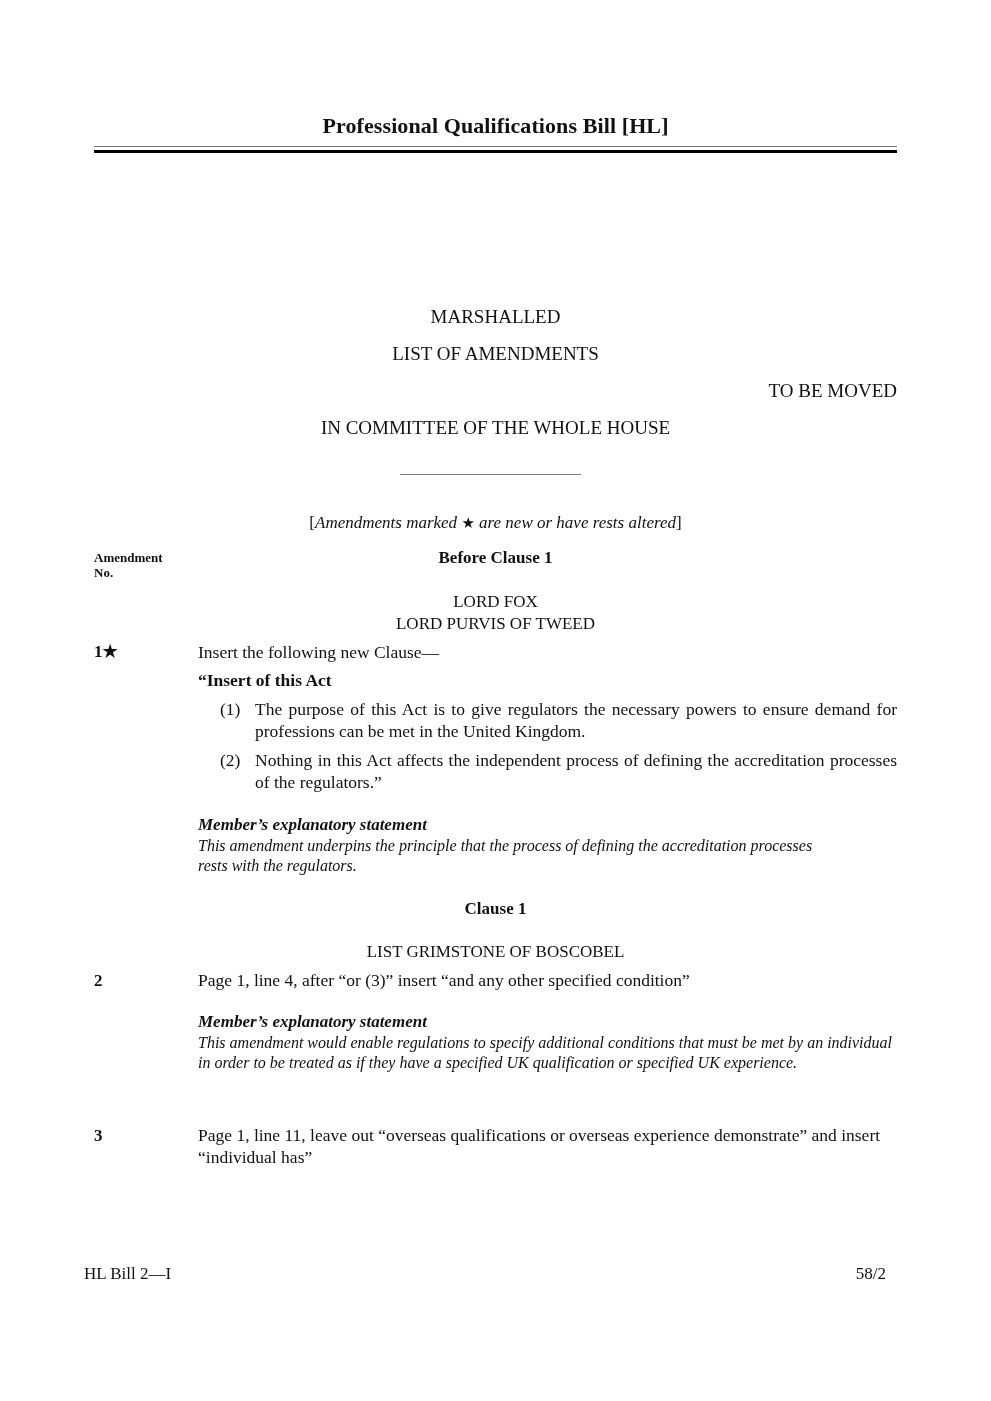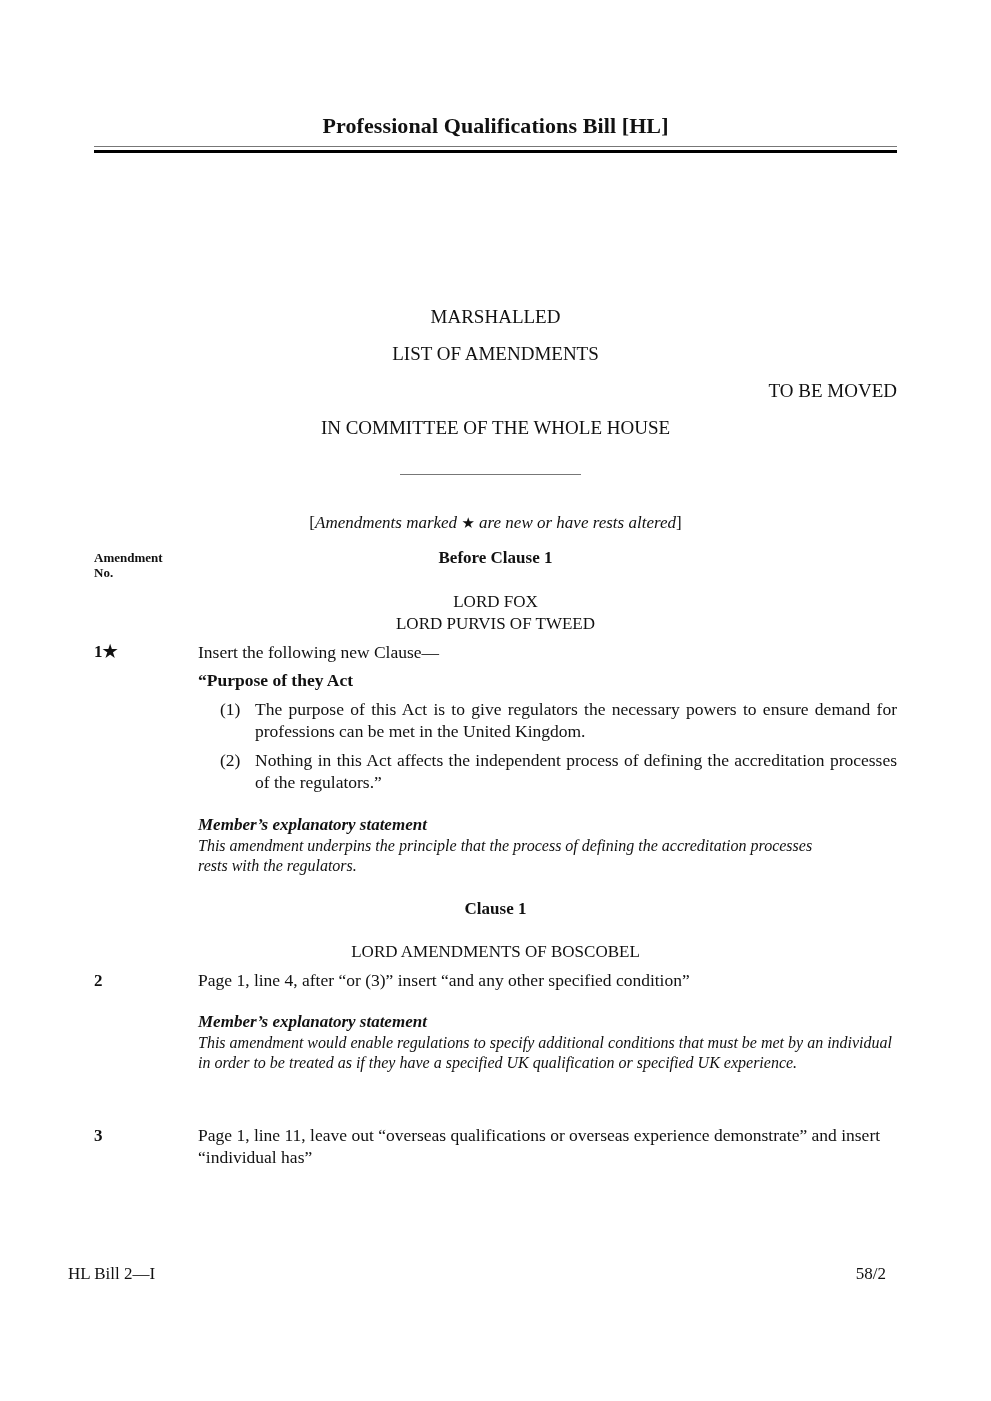--- a/index.html
+++ b/index.html
@@ -182,7 +182,7 @@
 
 <div class="amend-no" style="top:641px;"><span>1★</span></div>
 <div class="body-text" style="top:641px;">Insert the following new Clause—</div>
-<div class="body-text bold" style="top:669px;">“Purpose of they Act</div>
+<div class="body-text bold" style="top:669px;">“Insert of this Act</div>
 
 <div class="sub-item" style="top:698px;">
   <span class="num">(1)</span>

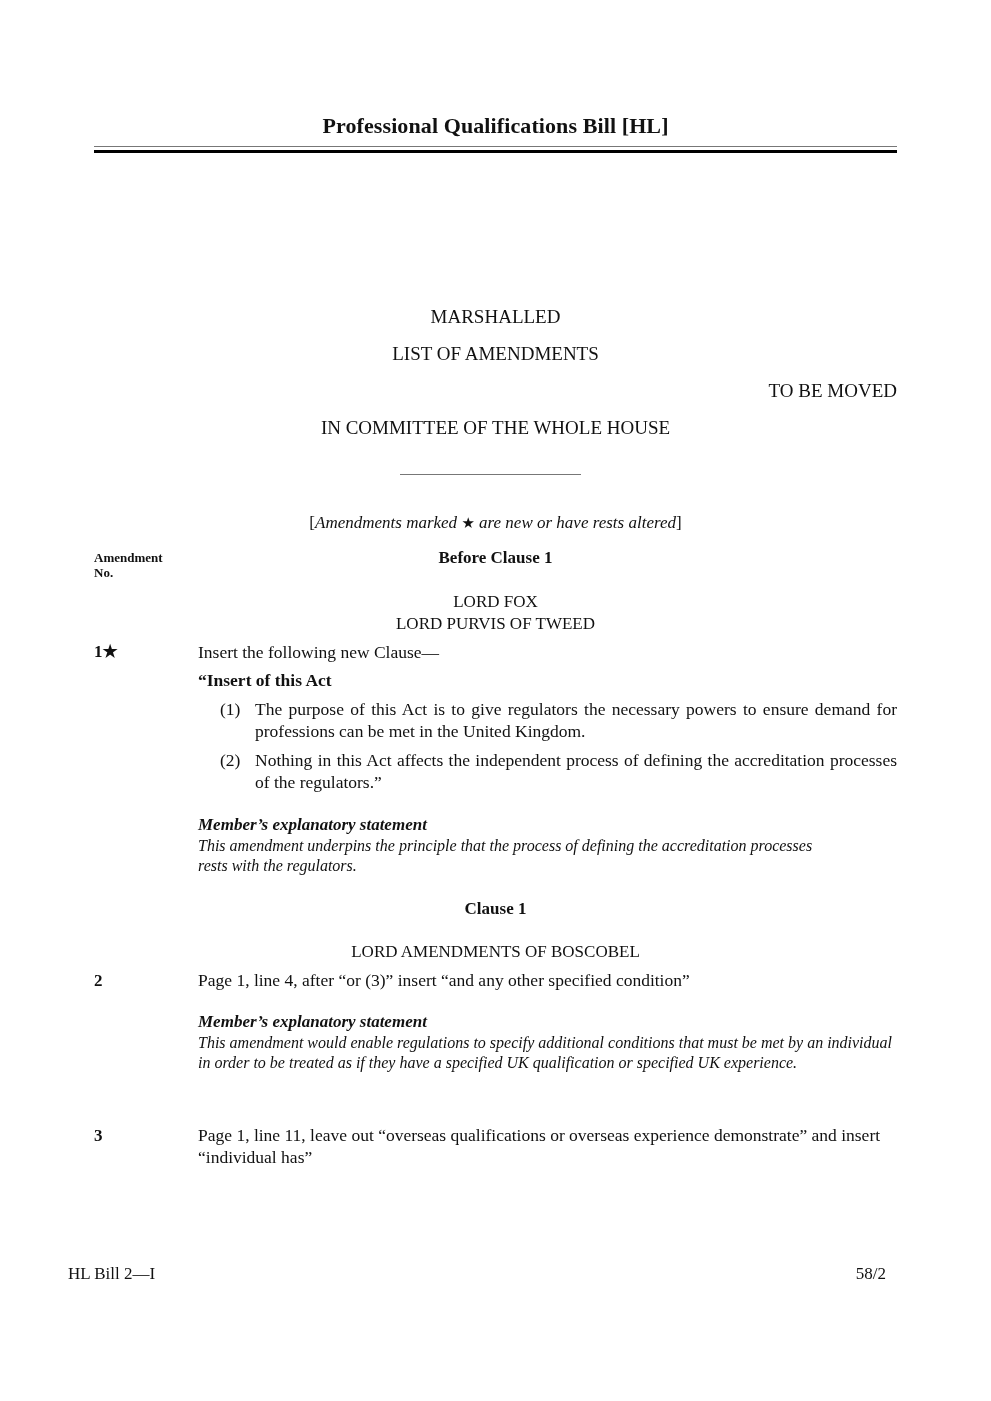--- a/index.html
+++ b/index.html
@@ -197,7 +197,7 @@
 <div class="stmt-text" style="top:836px; width:640px;">This amendment underpins the principle that the process of defining the accreditation processes rests with the regulators.</div>
 
 <div class="centered bold" style="top:898px;">Clause 1</div>
-<div class="centered" style="top:941px;">LORD AMENDMENTS OF BOSCOBEL</div>
+<div class="centered" style="top:941px;">LIST GRIMSTONE OF BOSCOBEL</div>
 
 <div class="amend-no" style="top:970px;">2</div>
 <div class="body-text" style="top:969px;">Page 1, line 4, after “or (3)” insert “and any other specified condition”</div>

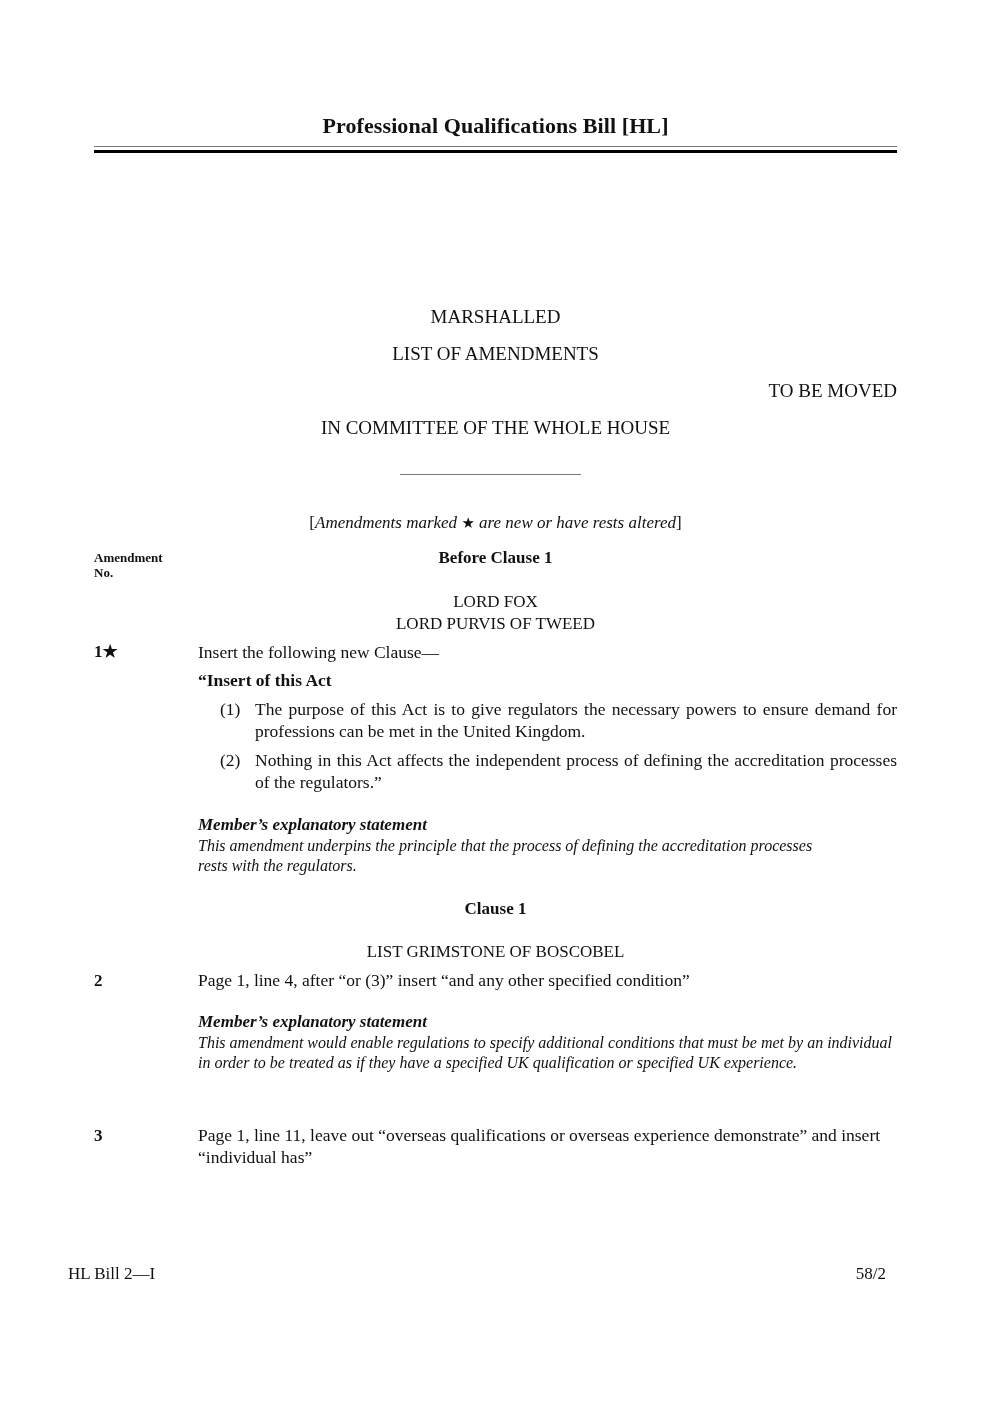--- a/index.html
+++ b/index.html
@@ -143,7 +143,7 @@
 
     .footer-left {
       position: absolute;
-      left: 68px;
+      left: 84px;
       top: 1263px;
       font-size: 17px;
       line-height: 22px;

